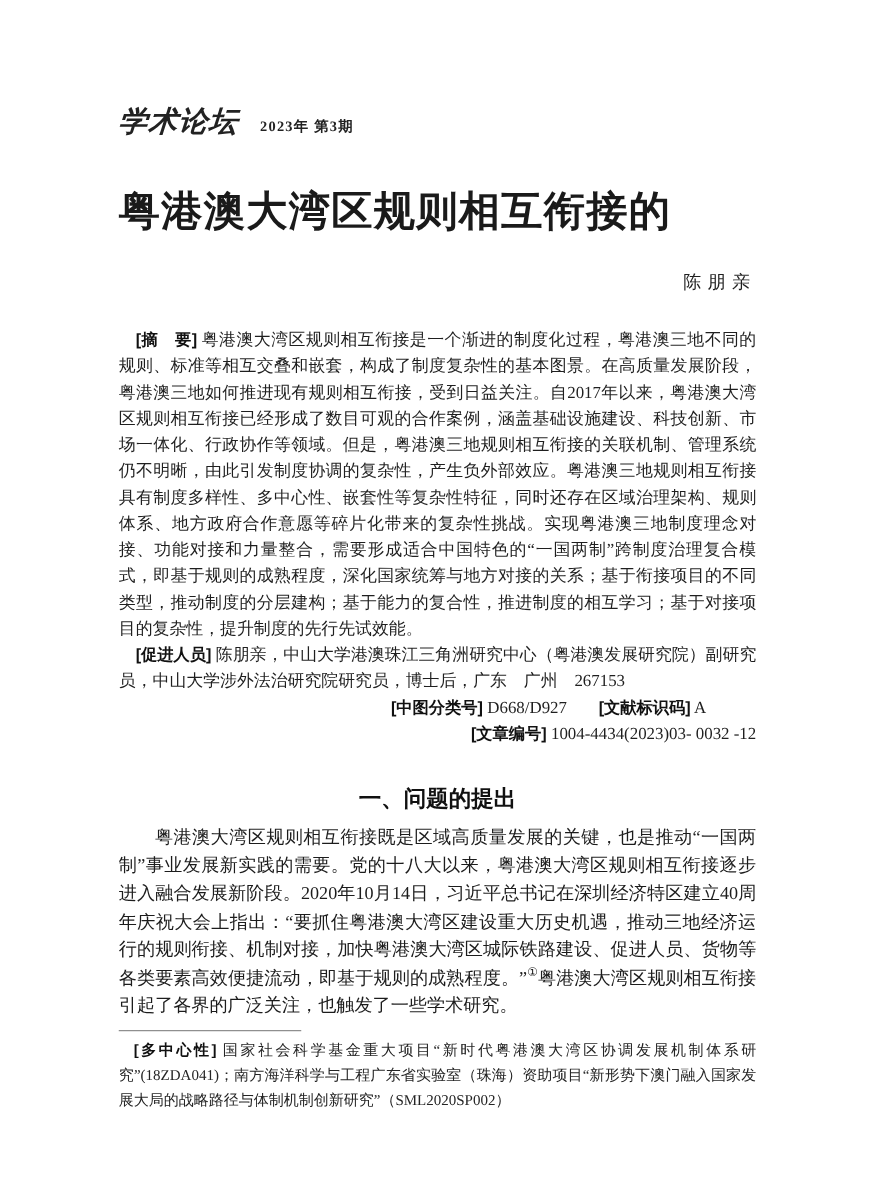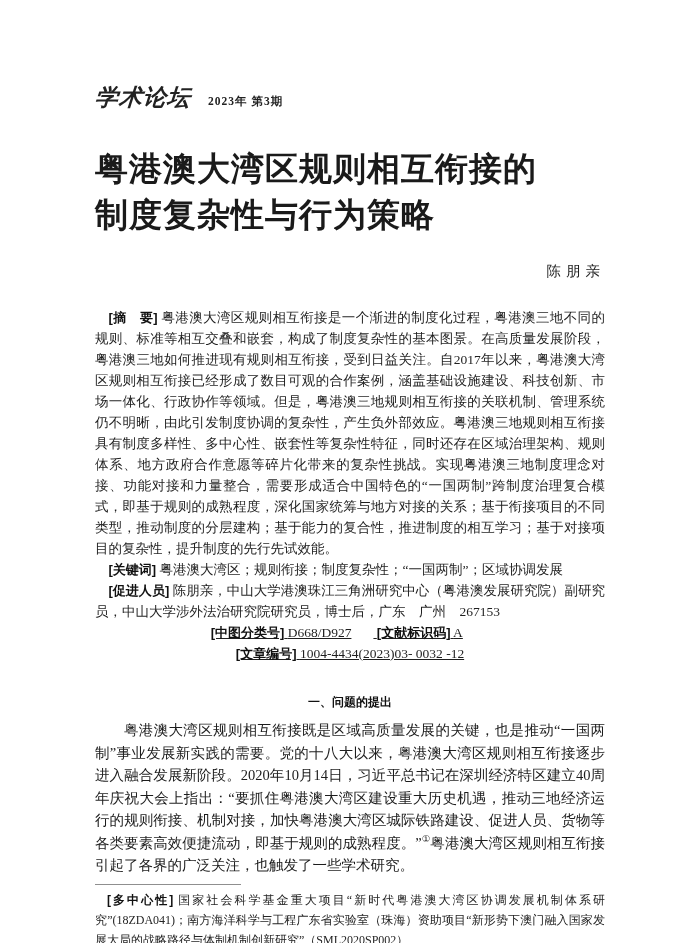--- a/index.html
+++ b/index.html
@@ -131,7 +131,6 @@
 
     <h1 class="article-title">
       <span>粤港澳大湾区规则相互衔接的</span><br>
-      <span>制度复杂性与行为策略</span>
     </h1>
 
     <div class="author">陈朋亲</div>

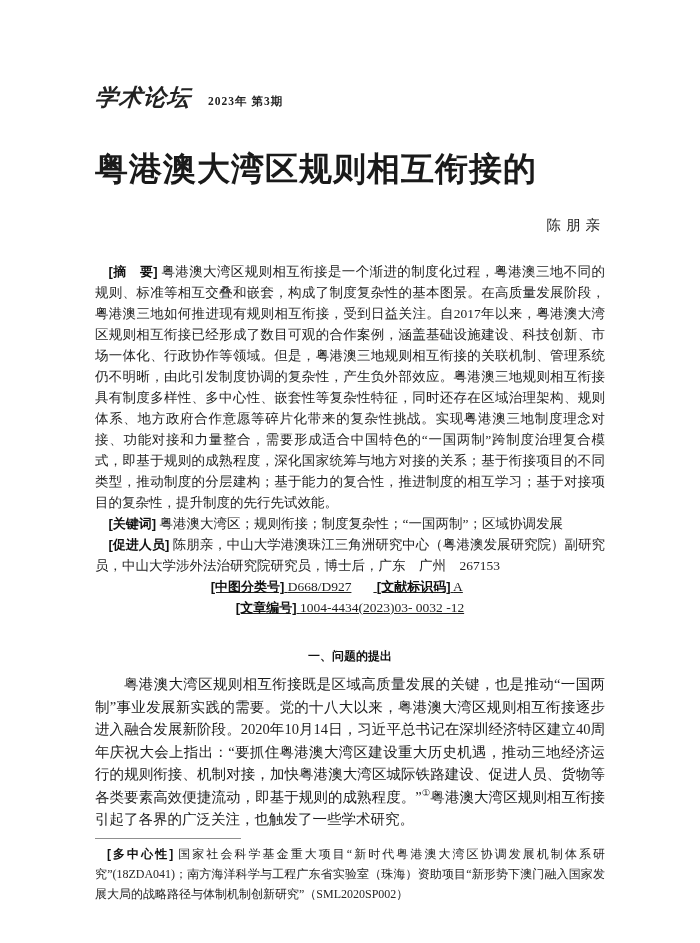--- a/index.html
+++ b/index.html
@@ -140,10 +140,6 @@
         <span class="fm-label">[摘　要]</span>
         <span>粤港澳大湾区规则相互衔接是一个渐进的制度化过程，粤港澳三地不同的规则、标准等相互交叠和嵌套，构成了制度复杂性的基本图景。在高质量发展阶段，粤港澳三地如何推进现有规则相互衔接，受到日益关注。自2017年以来，粤港澳大湾区规则相互衔接已经形成了数目可观的合作案例，涵盖基础设施建设、科技创新、市场一体化、行政协作等领域。但是，粤港澳三地规则相互衔接的关联机制、管理系统仍不明晰，由此引发制度协调的复杂性，产生负外部效应。粤港澳三地规则相互衔接具有制度多样性、多中心性、嵌套性等复杂性特征，同时还存在区域治理架构、规则体系、地方政府合作意愿等碎片化带来的复杂性挑战。实现粤港澳三地制度理念对接、功能对接和力量整合，需要形成适合中国特色的“一国两制”跨制度治理复合模式，即基于规则的成熟程度，深化国家统筹与地方对接的关系；基于衔接项目的不同类型，推动制度的分层建构；基于能力的复合性，推进制度的相互学习；基于对接项目的复杂性，提升制度的先行先试效能。</span>
       </p>
-      <p class="keywords">
-        <span class="fm-label">[关键词]</span>
-        <span>粤港澳大湾区；规则衔接；制度复杂性；“一国两制”；区域协调发展</span>
-      </p>
       <p class="bio">
         <span class="fm-label">[促进人员]</span>
         <span>陈朋亲，中山大学港澳珠江三角洲研究中心（粤港澳发展研究院）副研究员，中山大学涉外法治研究院研究员，博士后，广东　广州　267153</span>

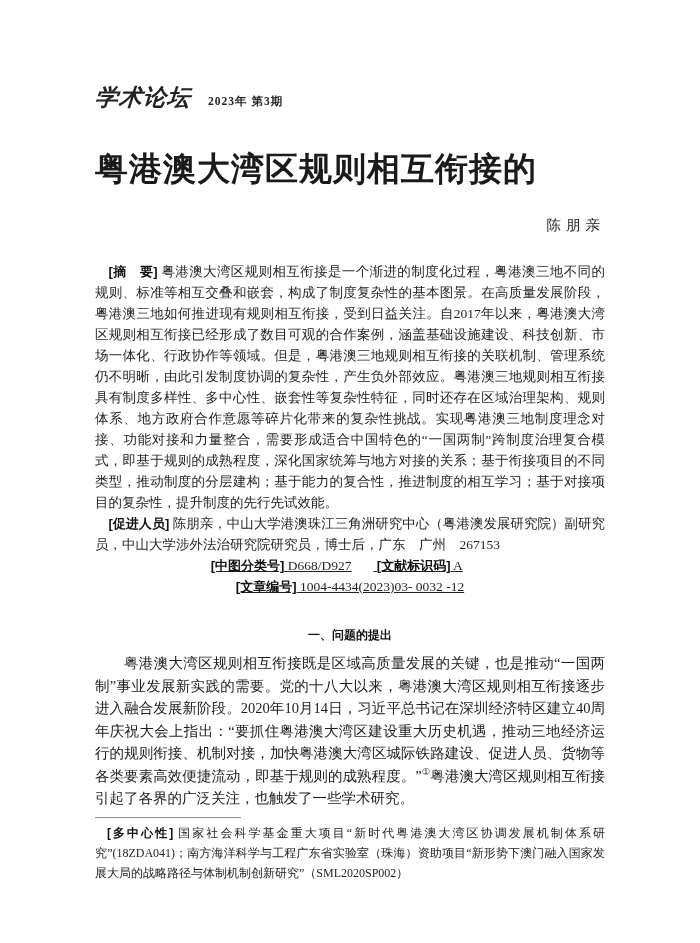--- a/index.html
+++ b/index.html
@@ -74,7 +74,7 @@
     text-indent: 1em;
     color: #1f1f1f;
   }
-  .meta-line { text-align: center; text-decoration: underline; }
+  .meta-line { text-align: right; }
   .meta-pair { white-space: nowrap; }
   .meta-gap-sm { margin-right: 22px; }
   .meta-gap-lg { margin-right: 40px; }

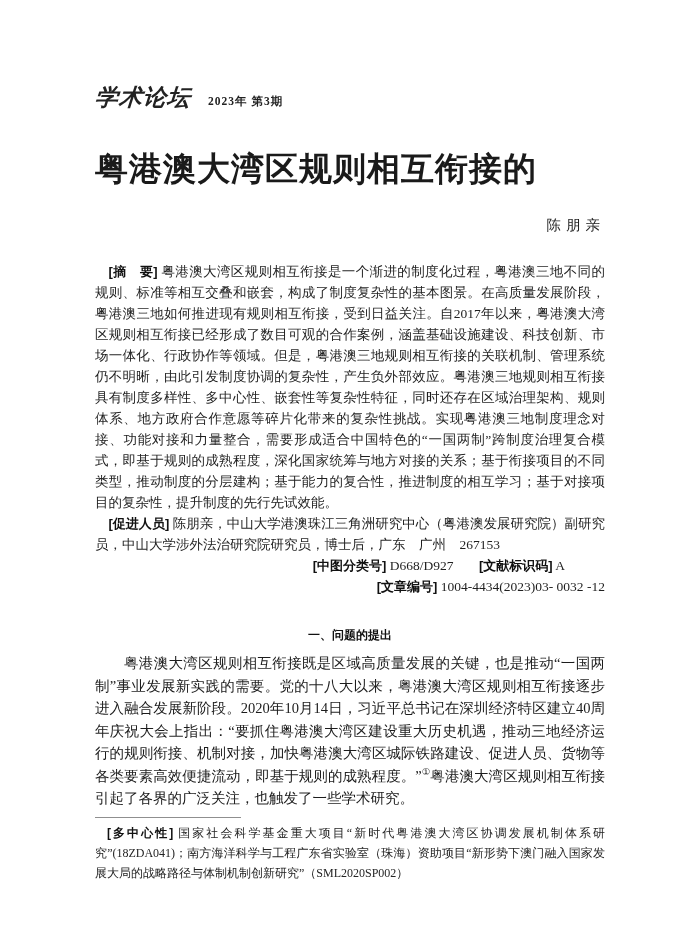--- a/index.html
+++ b/index.html
@@ -84,7 +84,7 @@
     margin-top: 30px;
     text-align: center;
     font-family: "Liberation Sans", "DejaVu Sans", sans-serif;
-    font-size: 12px;
+    font-size: 18px;
     font-weight: bold;
     color: #111111;
   }

